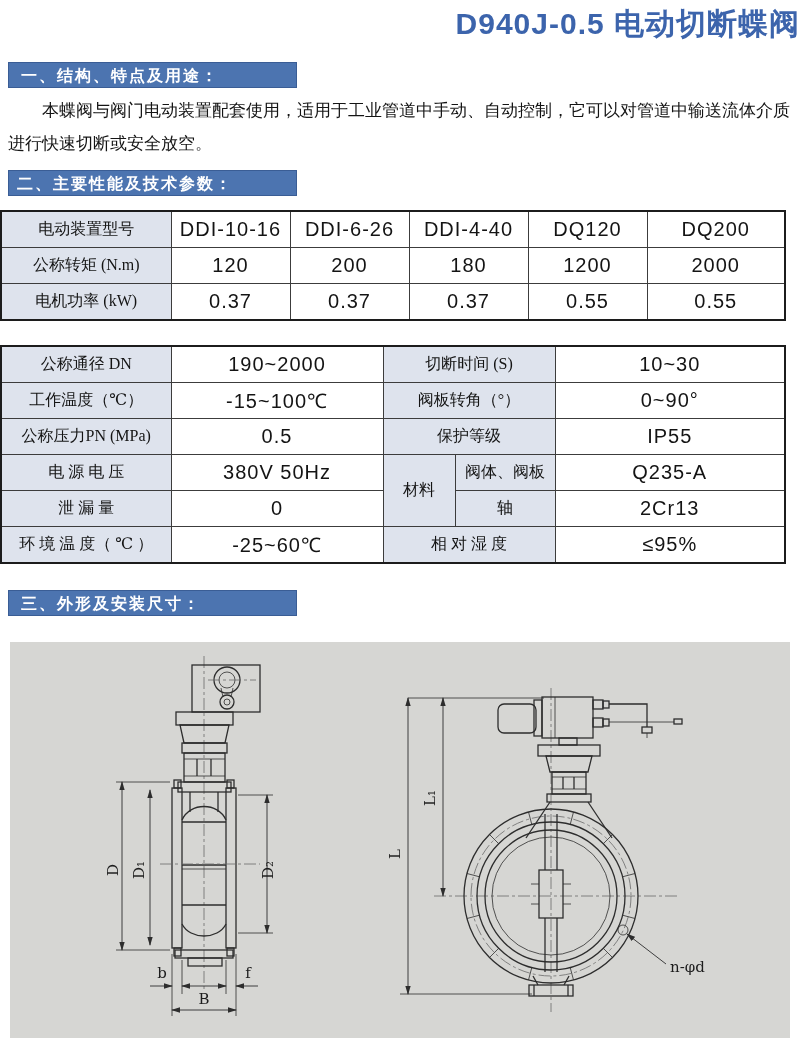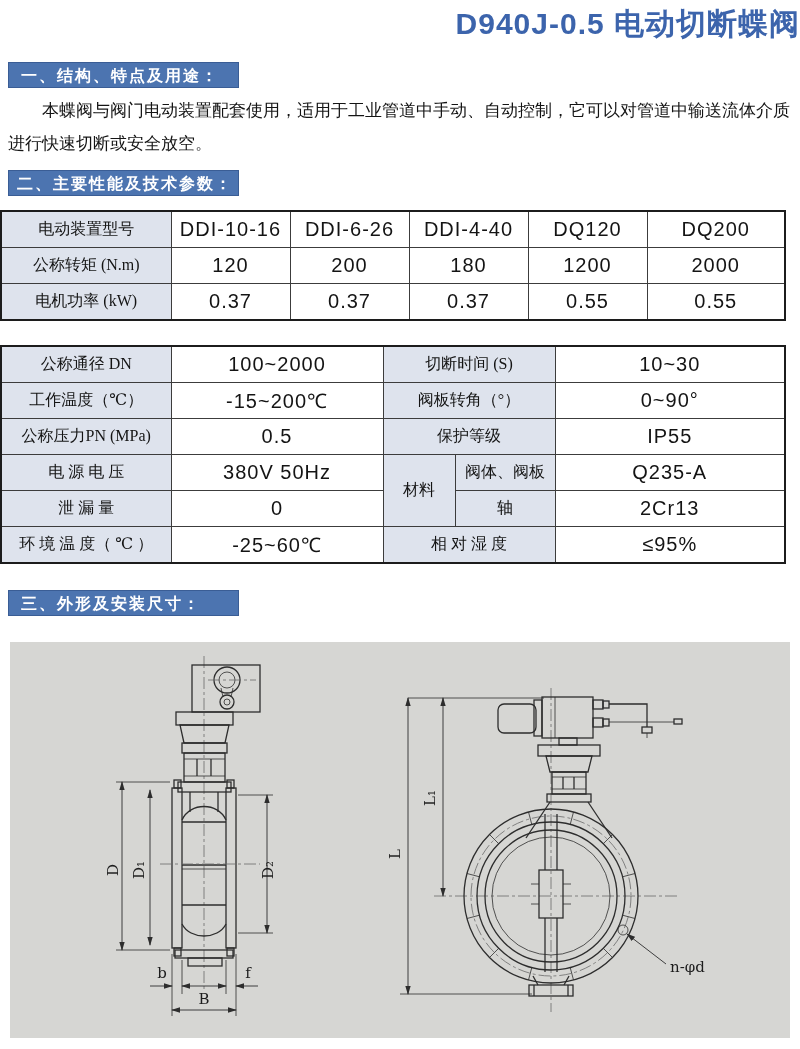--- a/index.html
+++ b/index.html
@@ -10,7 +10,7 @@
          font-family:"Liberation Sans","DejaVu Sans",sans-serif;
          font-size:30px;font-weight:bold;color:#3c64ac;letter-spacing:1px;margin:0;}
 
-  .section-bar{position:absolute;left:8px;width:231px;height:26px;line-height:26px;
+  .section-bar{position:absolute;left:8px;width:289px;height:26px;line-height:26px;
          background:#4c74b0;border:1px solid #3a5d95;box-sizing:border-box;
          color:#ffffff;font-family:"Liberation Sans","DejaVu Sans",sans-serif;
          font-weight:bold;font-size:16px;letter-spacing:2px;padding-left:12px;}

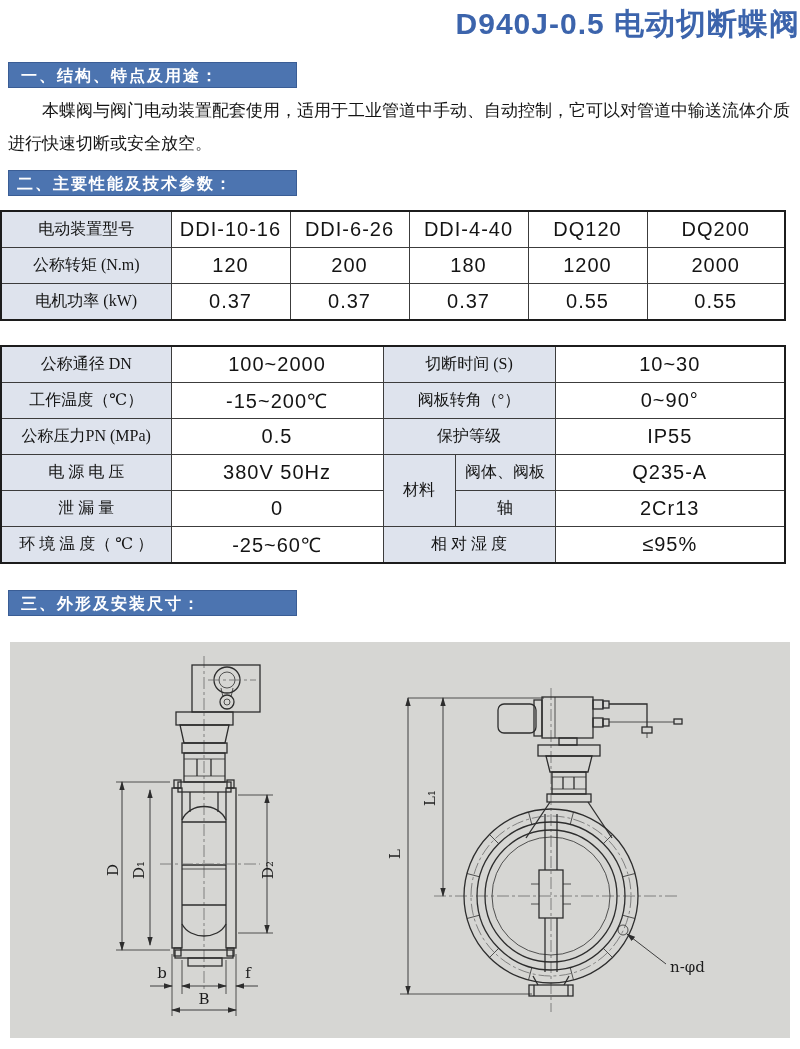--- a/index.html
+++ b/index.html
@@ -100,7 +100,7 @@
     <tbody>
         <tr>
       <td class="lbl">公称通径 DN</td>
-      <td class="val">100~2000</td>
+      <td class="val">190~2000</td>
       <td class="lbl" colspan="2">切断时间 (S)</td>
       <td class="val">10~30</td>
     </tr>

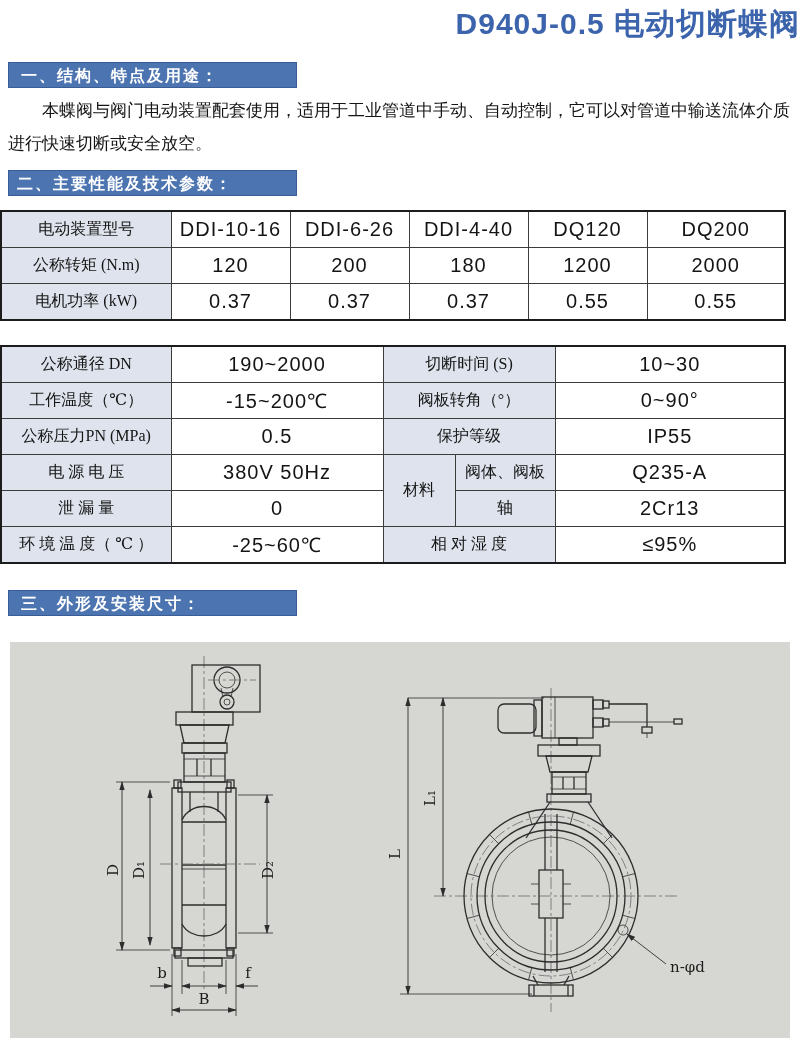--- a/index.html
+++ b/index.html
@@ -106,7 +106,7 @@
     </tr>
     <tr>
       <td class="lbl">工作温度（℃）</td>
-      <td class="val">-15~200℃</td>
+      <td class="val">-15~100℃</td>
       <td class="lbl" colspan="2">阀板转角（°）</td>
       <td class="val">0~90°</td>
     </tr>

